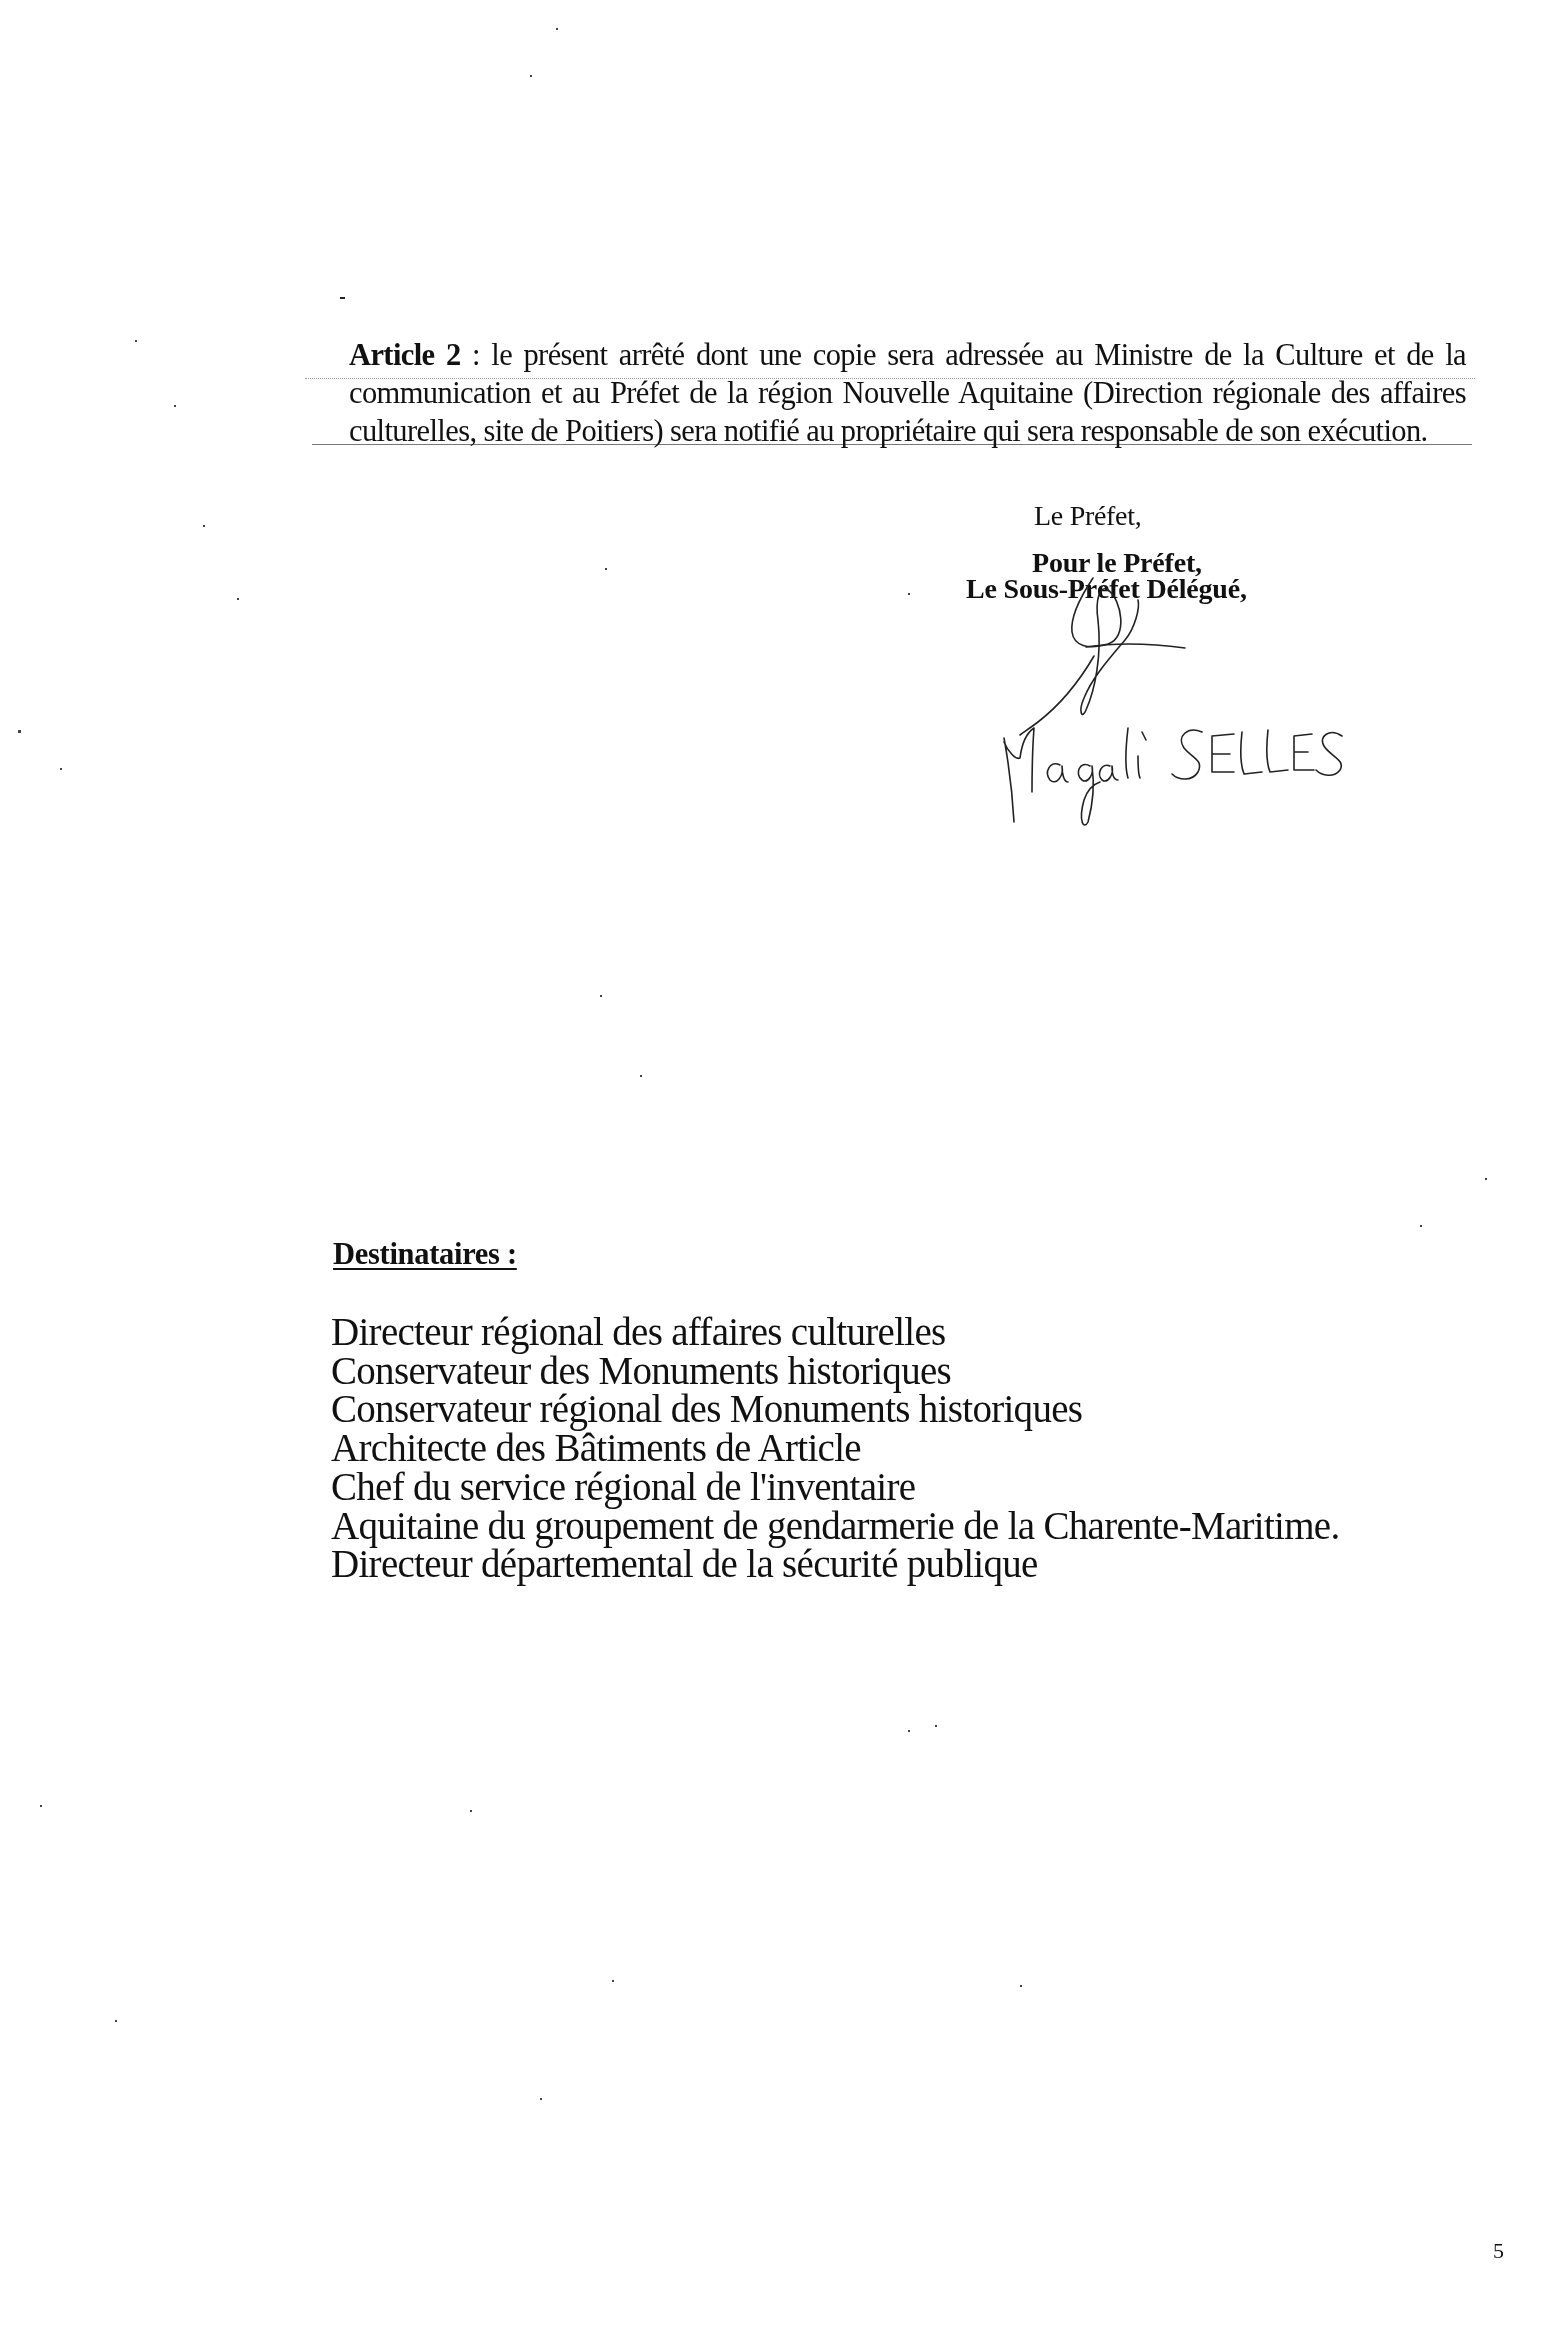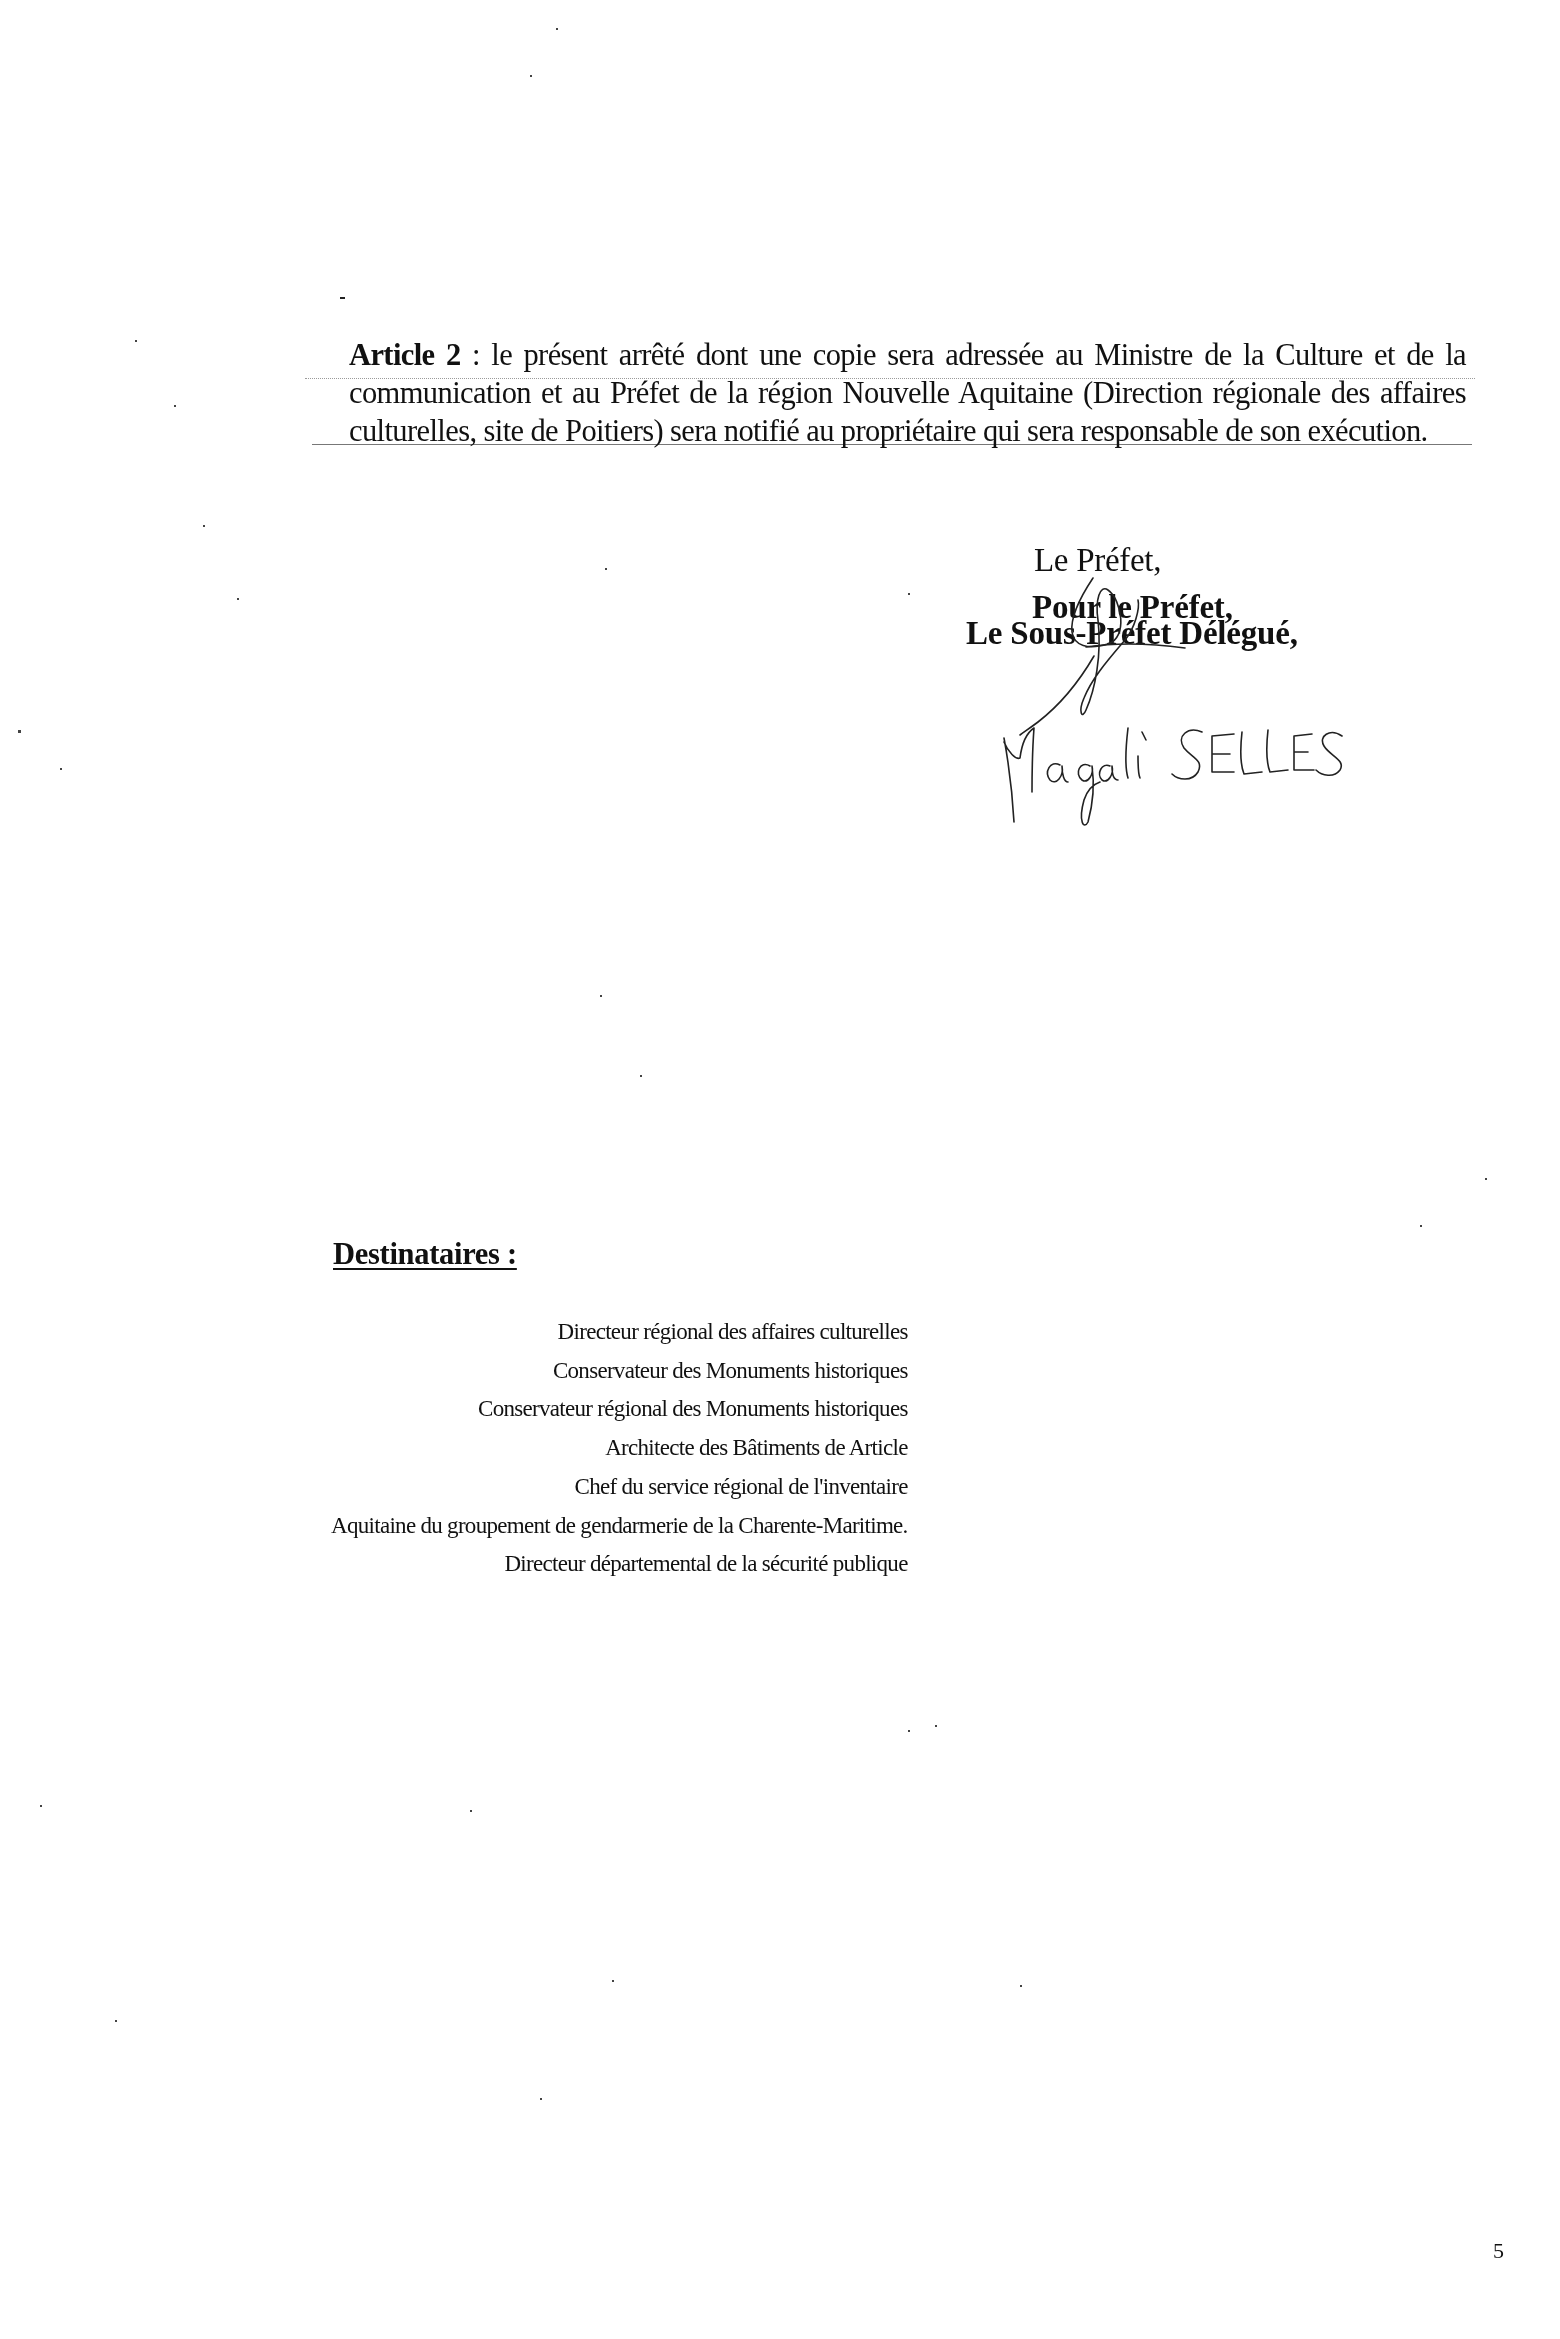--- a/index.html
+++ b/index.html
@@ -47,10 +47,9 @@
     }
     .sig-block {
       position: absolute;
-      font-size: 33px;
+      font-size: 28px;
       white-space: nowrap;
       letter-spacing: -0.3px;
-      margin-top: 42px;
     }
     .sig-title { left: 1034px; top: 500px; }
     .sig-for { left: 1032px; top: 547px; font-weight: bold; letter-spacing: -0.2px; }

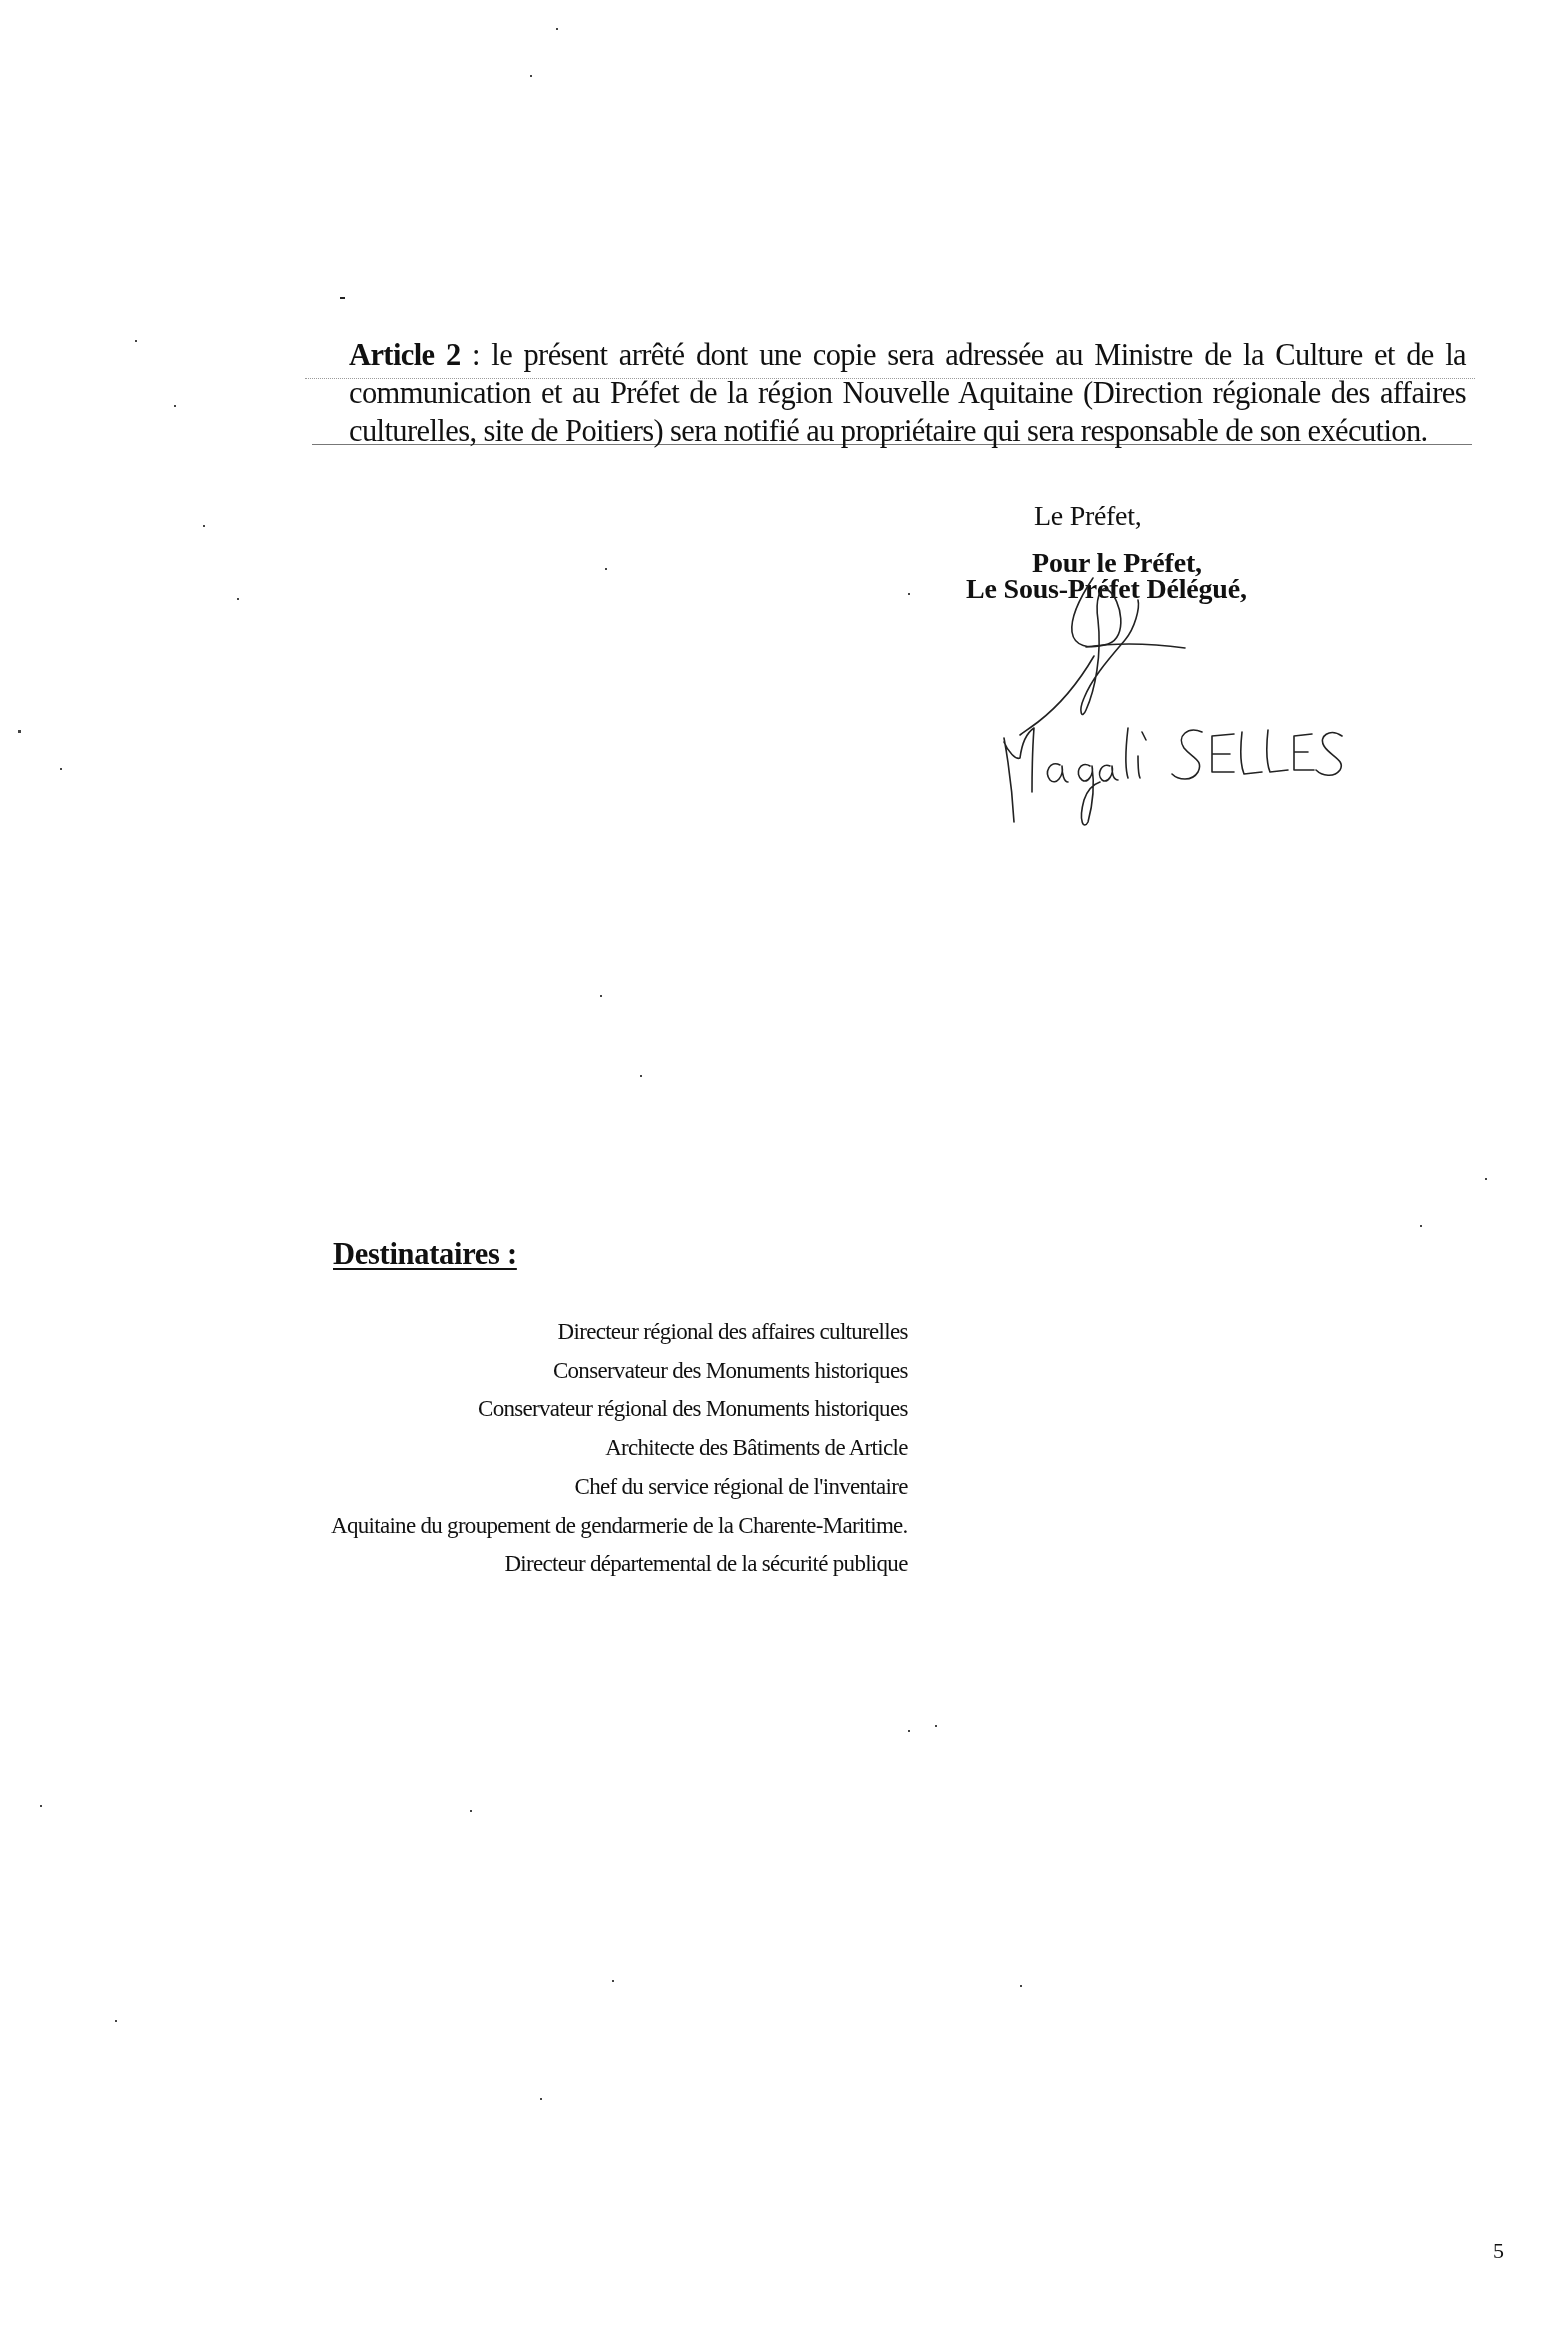--- a/index.html
+++ b/index.html
@@ -81,11 +81,10 @@
       margin: 0;
       padding: 0;
       list-style: none;
-      font-size: 23px;
+      font-size: 39px;
       line-height: 38.7px;
       letter-spacing: -0.7px;
       white-space: nowrap;
-      text-align: right;
     }
     .recipients-list li {
       margin: 0;

